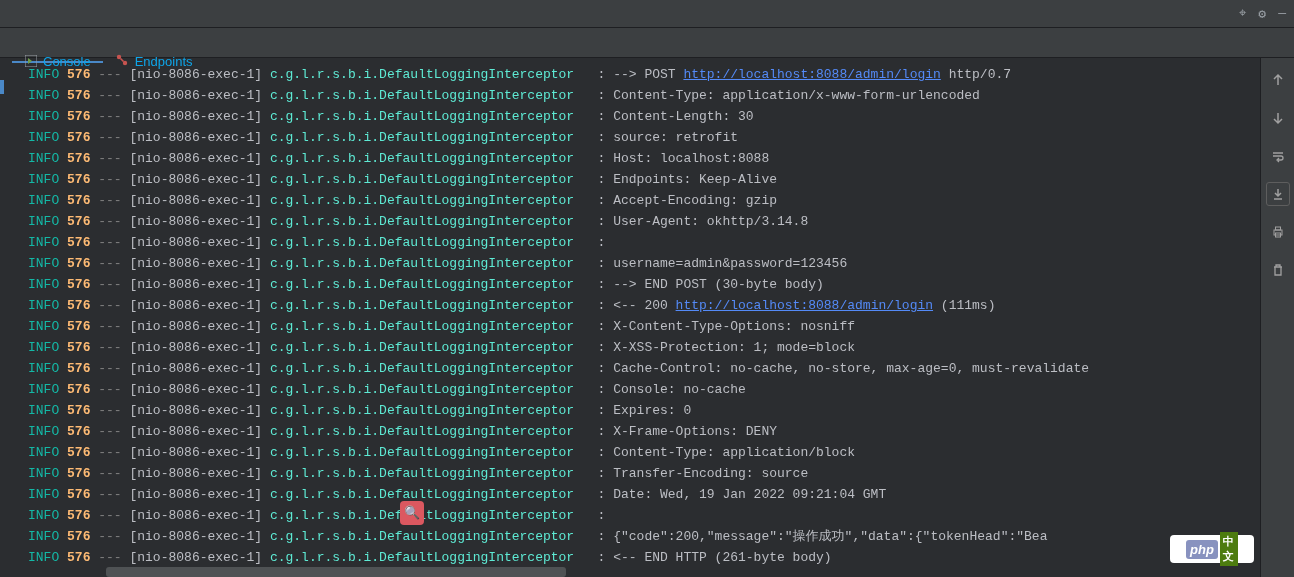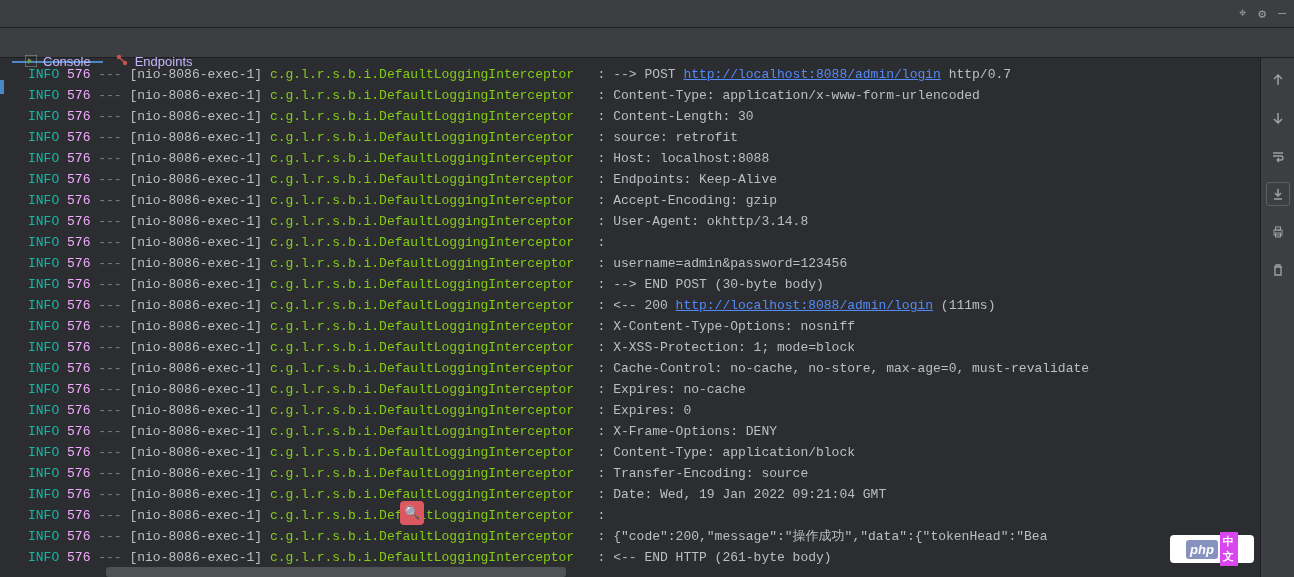--- a/index.html
+++ b/index.html
@@ -40,7 +40,7 @@
     align-items: center;
     gap: 6px;
     padding: 0 12px;
-    color: #c4b5fd;
+    color: #0ea5e9;
     cursor: pointer;
     margin-top: 33px;
   }

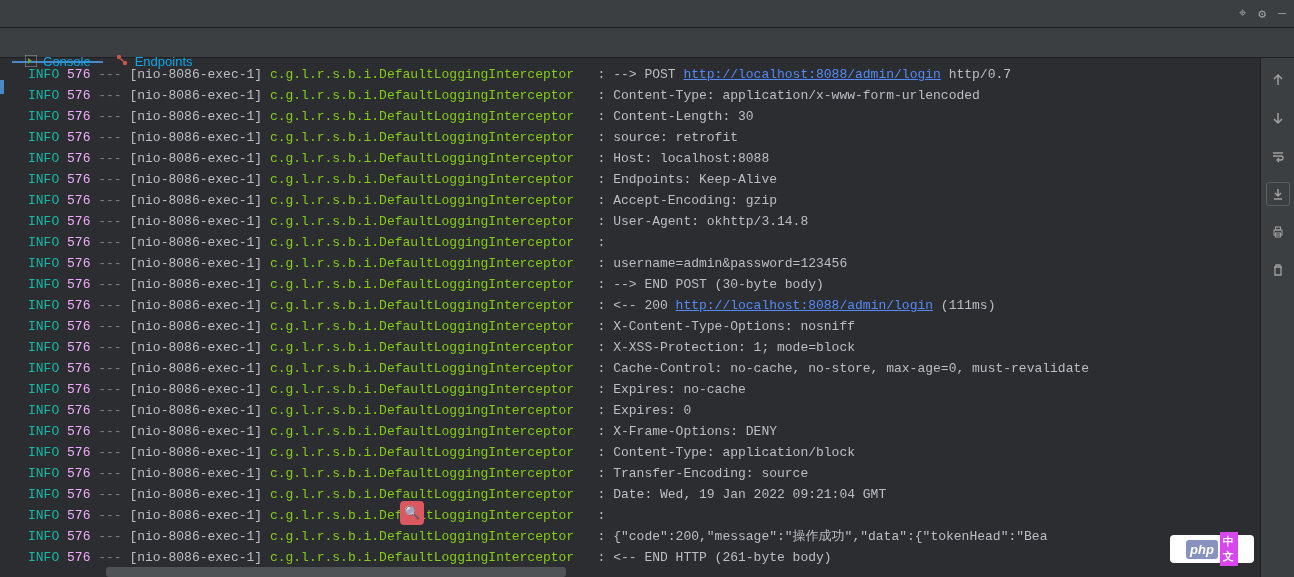--- a/index.html
+++ b/index.html
@@ -84,7 +84,7 @@
     padding-left: 28px;
   }
   .lvl { color: #14b8a6; }
-  .pid { color: #f0abfc; }
+  .pid { color: #fdba74; font-weight: bold; }
   .dash { color: #808080; }
   .thr { color: #bcbec4; text-align: right; }
   .logger { color: #84cc16; }

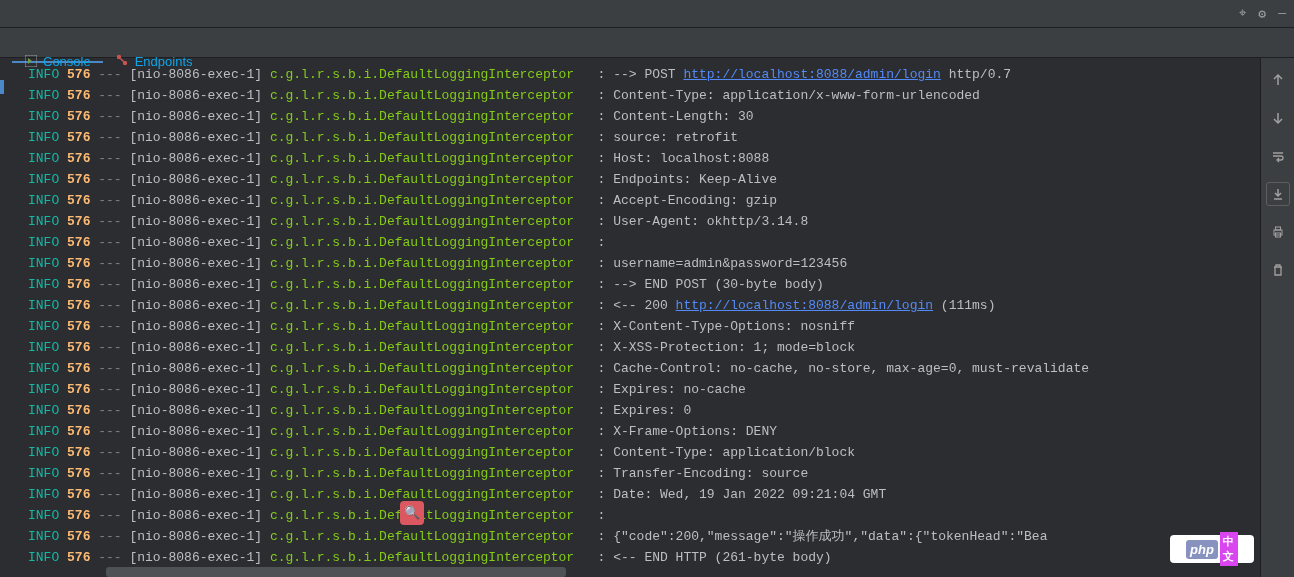--- a/index.html
+++ b/index.html
@@ -87,7 +87,7 @@
   .pid { color: #fdba74; font-weight: bold; }
   .dash { color: #808080; }
   .thr { color: #bcbec4; text-align: right; }
-  .logger { color: #84cc16; }
+  .logger { color: #5eead4; }
   .msg { color: #bcbec4; }
   .url { color: #548af7; text-decoration: underline; cursor: pointer; text-align: center; }
   .scroll-thumb {

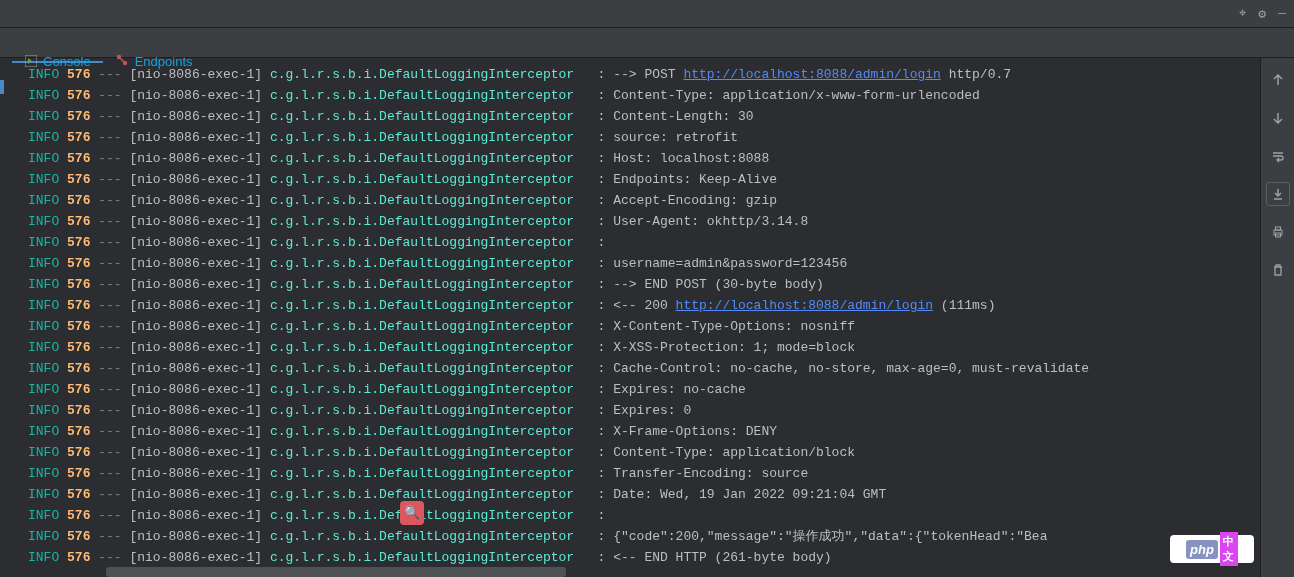--- a/index.html
+++ b/index.html
@@ -182,7 +182,7 @@
       <div class="log-line"><span class="lvl">INFO</span> <span class="pid">576</span> <span class="dash">---</span> <span class="thr">[nio-8086-exec-1]</span> <span class="logger">c.g.l.r.s.b.i.DefaultLoggingInterceptor</span>   <span class="msg">: </span><span class="msg">X-Content-Type-Options: nosniff</span></div>
       <div class="log-line"><span class="lvl">INFO</span> <span class="pid">576</span> <span class="dash">---</span> <span class="thr">[nio-8086-exec-1]</span> <span class="logger">c.g.l.r.s.b.i.DefaultLoggingInterceptor</span>   <span class="msg">: </span><span class="msg">X-XSS-Protection: 1; mode=block</span></div>
       <div class="log-line"><span class="lvl">INFO</span> <span class="pid">576</span> <span class="dash">---</span> <span class="thr">[nio-8086-exec-1]</span> <span class="logger">c.g.l.r.s.b.i.DefaultLoggingInterceptor</span>   <span class="msg">: </span><span class="msg">Cache-Control: no-cache, no-store, max-age=0, must-revalidate</span></div>
-      <div class="log-line"><span class="lvl">INFO</span> <span class="pid">576</span> <span class="dash">---</span> <span class="thr">[nio-8086-exec-1]</span> <span class="logger">c.g.l.r.s.b.i.DefaultLoggingInterceptor</span>   <span class="msg">: </span><span class="msg">Expires: no-cache</span></div>
+      <div class="log-line"><span class="lvl">INFO</span> <span class="pid">576</span> <span class="dash">---</span> <span class="thr">[nio-8086-exec-1]</span> <span class="logger">c.g.l.r.s.b.i.DefaultLoggingInterceptor</span>   <span class="msg">: </span><span class="msg">Console: no-cache</span></div>
       <div class="log-line"><span class="lvl">INFO</span> <span class="pid">576</span> <span class="dash">---</span> <span class="thr">[nio-8086-exec-1]</span> <span class="logger">c.g.l.r.s.b.i.DefaultLoggingInterceptor</span>   <span class="msg">: </span><span class="msg">Expires: 0</span></div>
       <div class="log-line"><span class="lvl">INFO</span> <span class="pid">576</span> <span class="dash">---</span> <span class="thr">[nio-8086-exec-1]</span> <span class="logger">c.g.l.r.s.b.i.DefaultLoggingInterceptor</span>   <span class="msg">: </span><span class="msg">X-Frame-Options: DENY</span></div>
       <div class="log-line"><span class="lvl">INFO</span> <span class="pid">576</span> <span class="dash">---</span> <span class="thr">[nio-8086-exec-1]</span> <span class="logger">c.g.l.r.s.b.i.DefaultLoggingInterceptor</span>   <span class="msg">: </span><span class="msg">Content-Type: application/block</span></div>

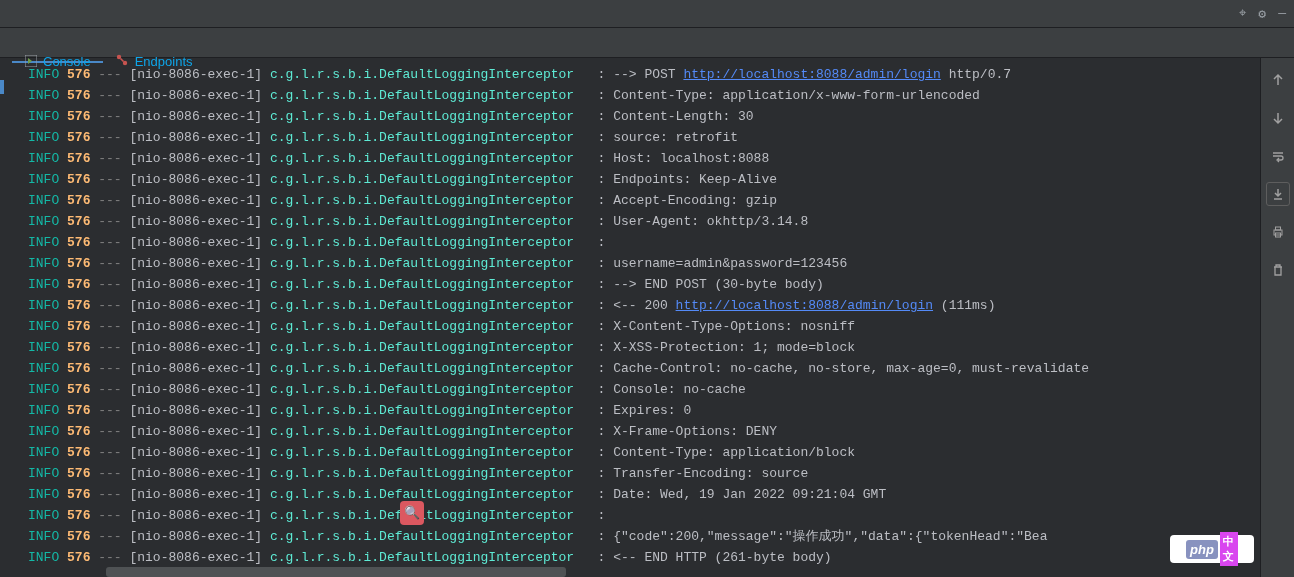--- a/index.html
+++ b/index.html
@@ -122,7 +122,7 @@
     font-size: 13px;
   }
   .logo-badge .php { background:#8892bf; color:#fff; padding:2px 4px; border-radius:3px; font-style:italic;}
-  .logo-badge .cn { background:#d946ef; color:#fff; padding:2px 3px; margin-left:2px; font-size:11px;}
+  .logo-badge .cn { background:#4d7c0f; color:#fff; padding:2px 3px; margin-left:2px; font-size:11px;}
   .left-rail {
     position: absolute;
     left: 0; top: 80px;

